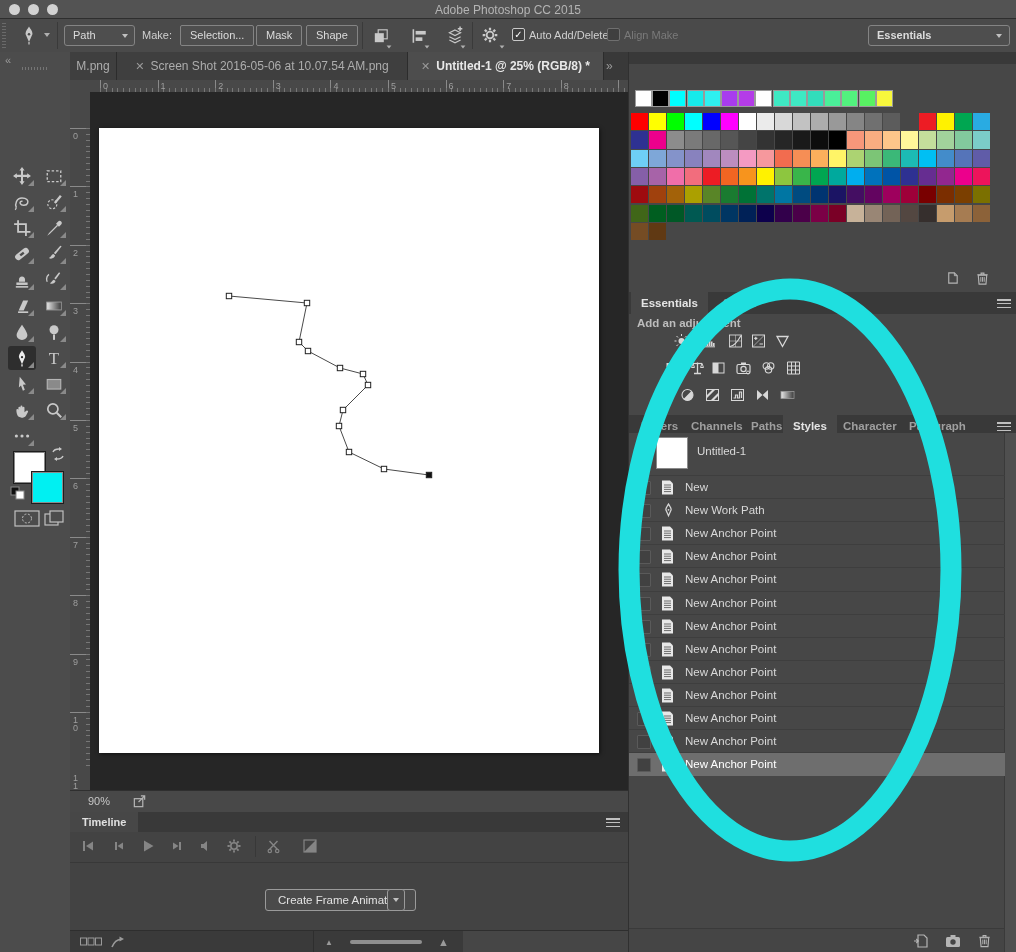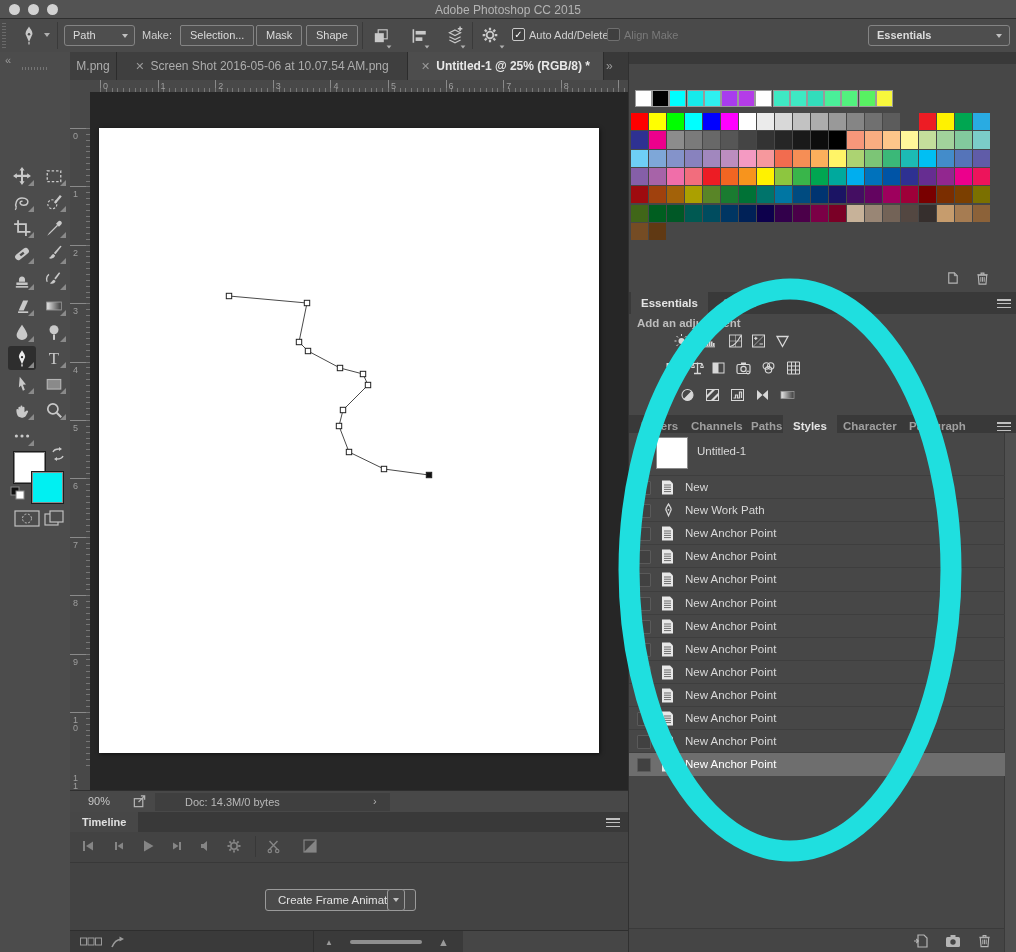--- a/index.html
+++ b/index.html
@@ -400,10 +400,6 @@
           <path d="M7 8.5L13 2.5M9.5 2h4v4" fill="none" stroke="#b5b5b5" stroke-width="1.3"></path>
         </svg>
     </span>
-    <div class="abs" id="docinfo-seg">
-      <span class="abs" style="left:30px;top:3px;color:#b8b8b8">Doc: 14.3M/0 bytes</span>
-      <span class="abs" style="left:218px;top:2px;color:#b0b0b0">›</span>
-    </div>
   </div>
 
   <div class="abs" id="tl-tabrow">

